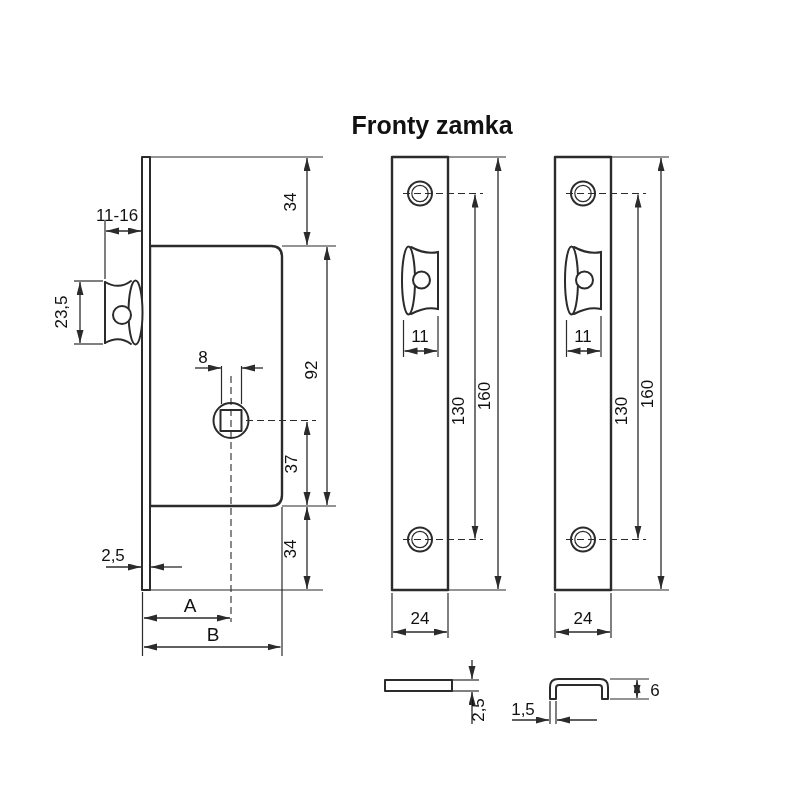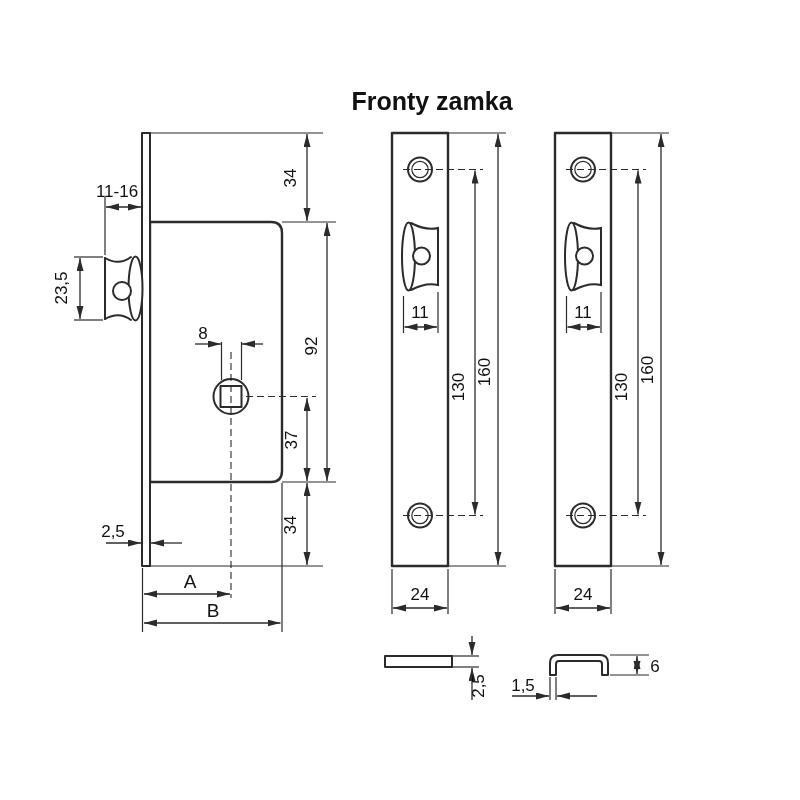--- a/index.html
+++ b/index.html
@@ -4,7 +4,7 @@
 <style>
   html,body{margin:0;padding:0;background:#ffffff;}
   .canvas{position:relative;width:800px;height:700px;background:#ffffff;overflow:hidden;
-          font-family:"Liberation Sans",sans-serif;}
+          font-family:"Liberation Sans",sans-serif;margin-top:24px;}
   svg{position:absolute;left:0;top:0;}
   .part  {fill:#ffffff;stroke:#2b2b2b;stroke-width:2.4;stroke-linejoin:round;}
   .part2 {fill:#ffffff;stroke:#2b2b2b;stroke-width:2;stroke-linejoin:round;}

